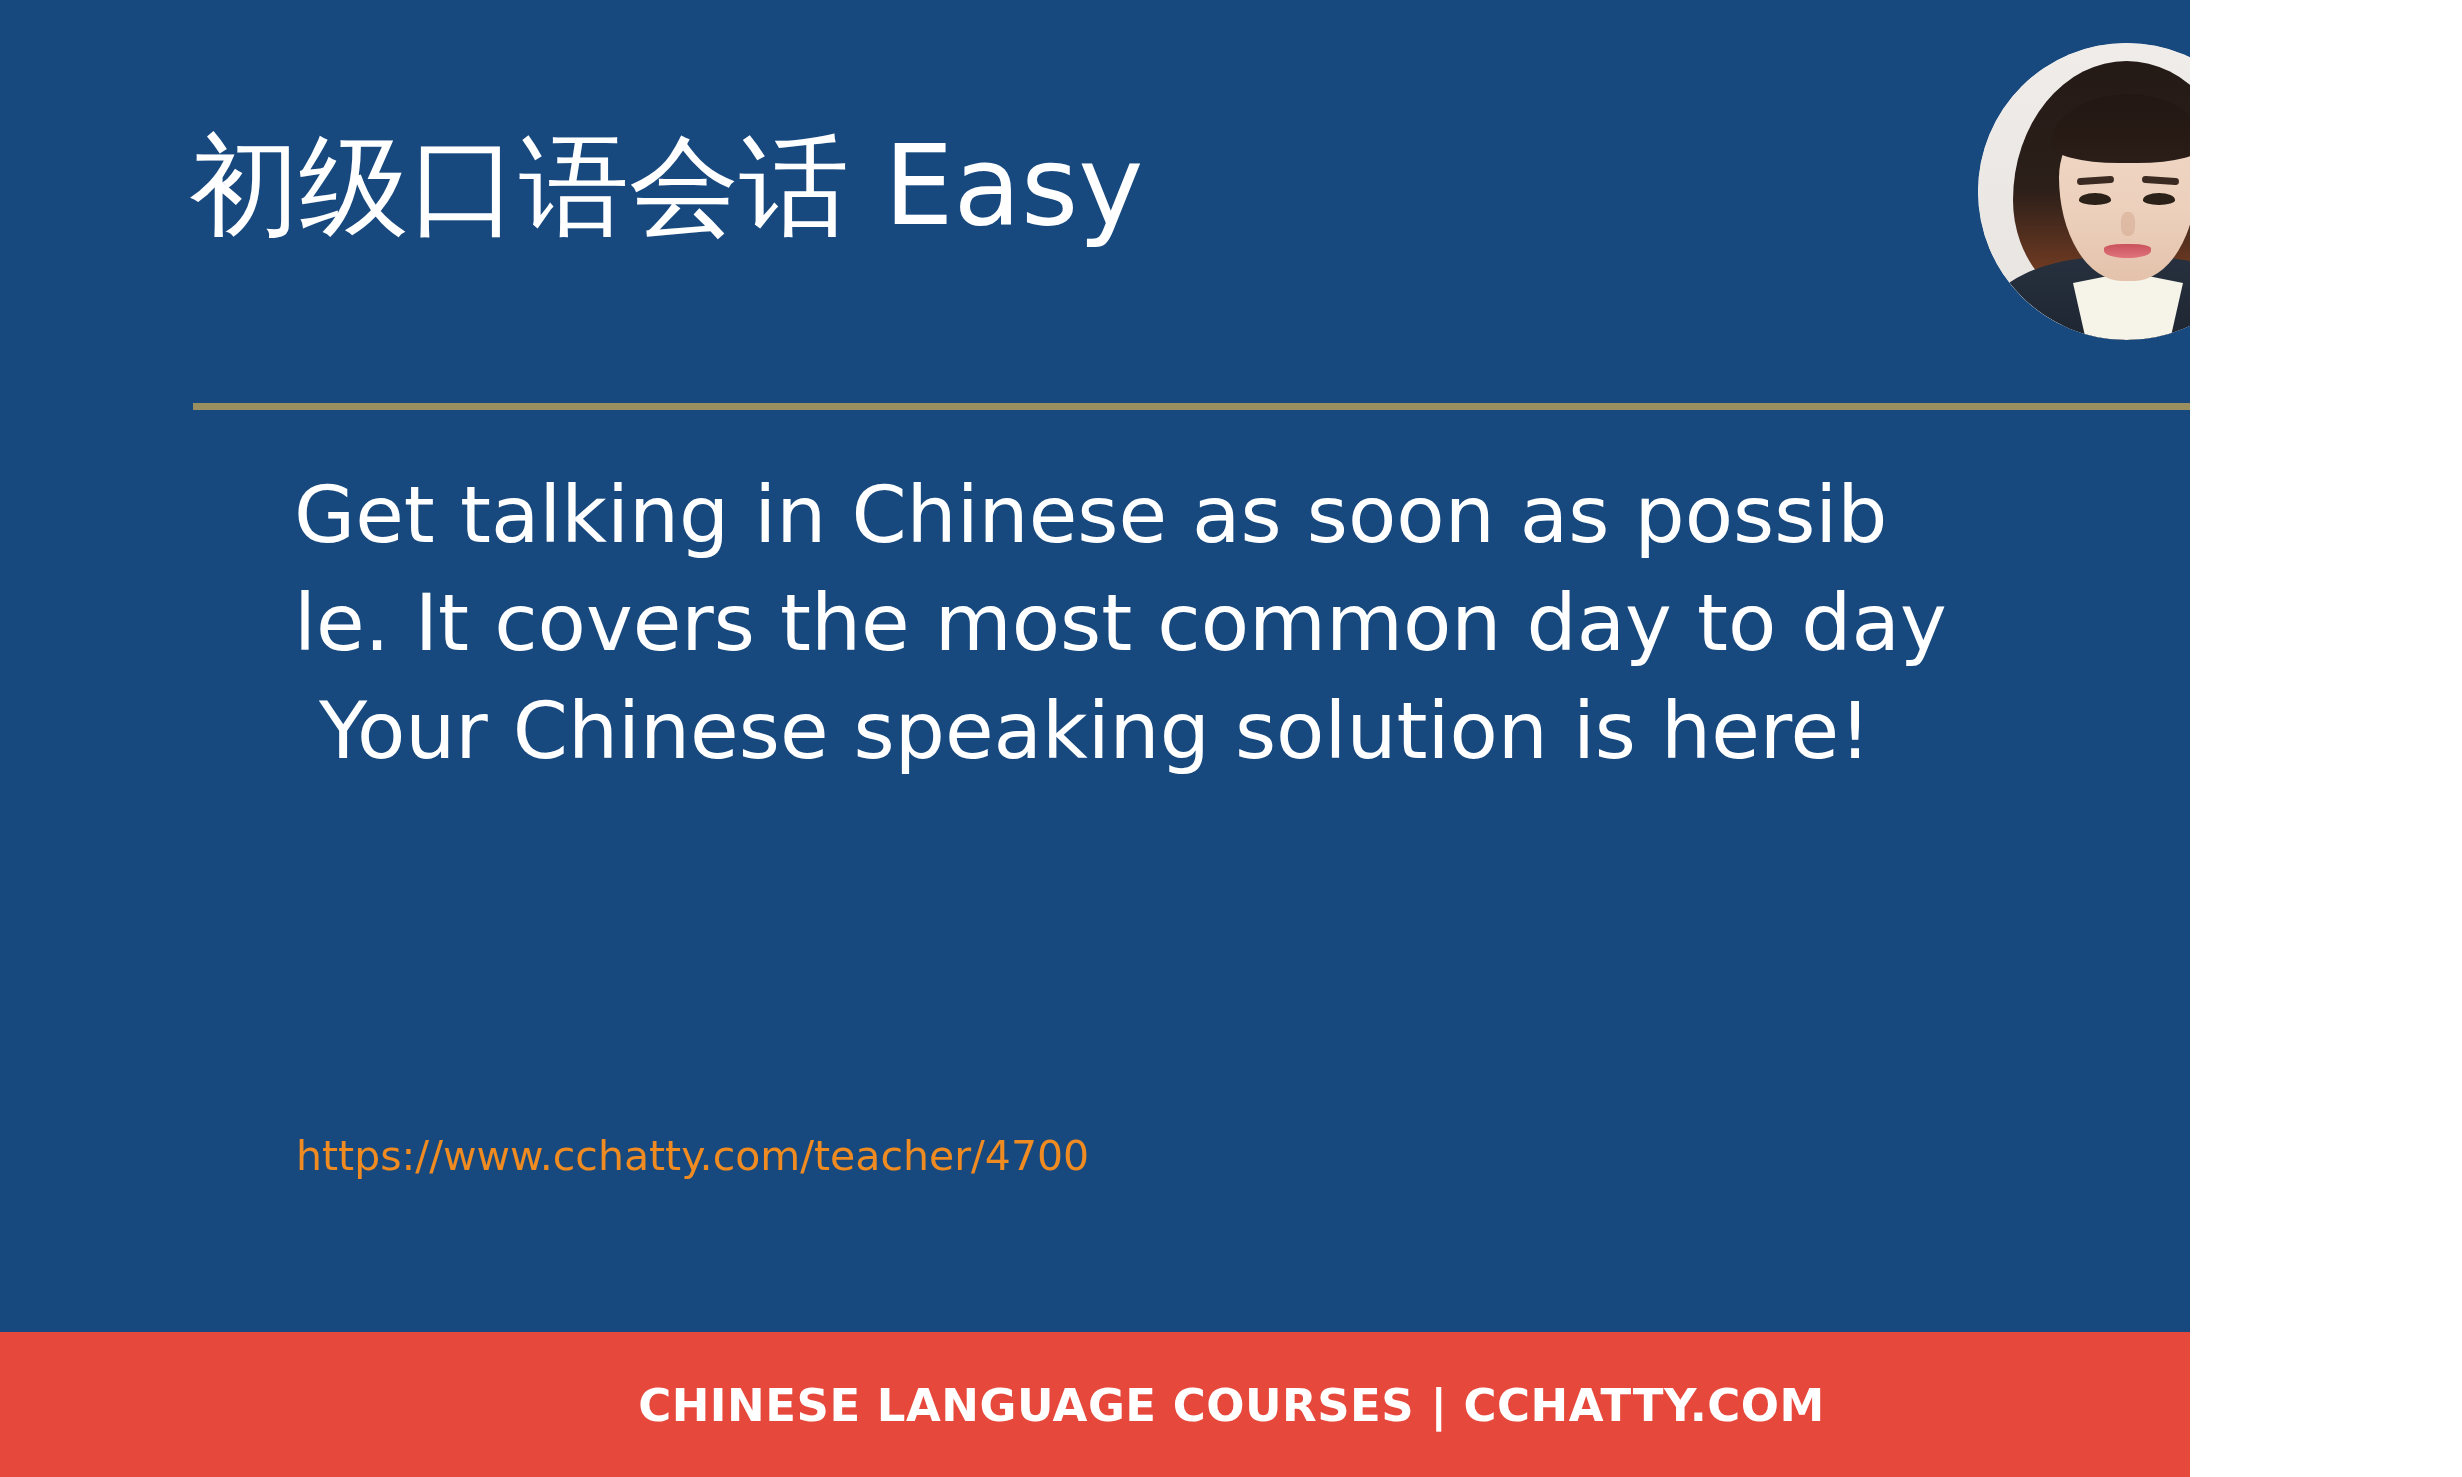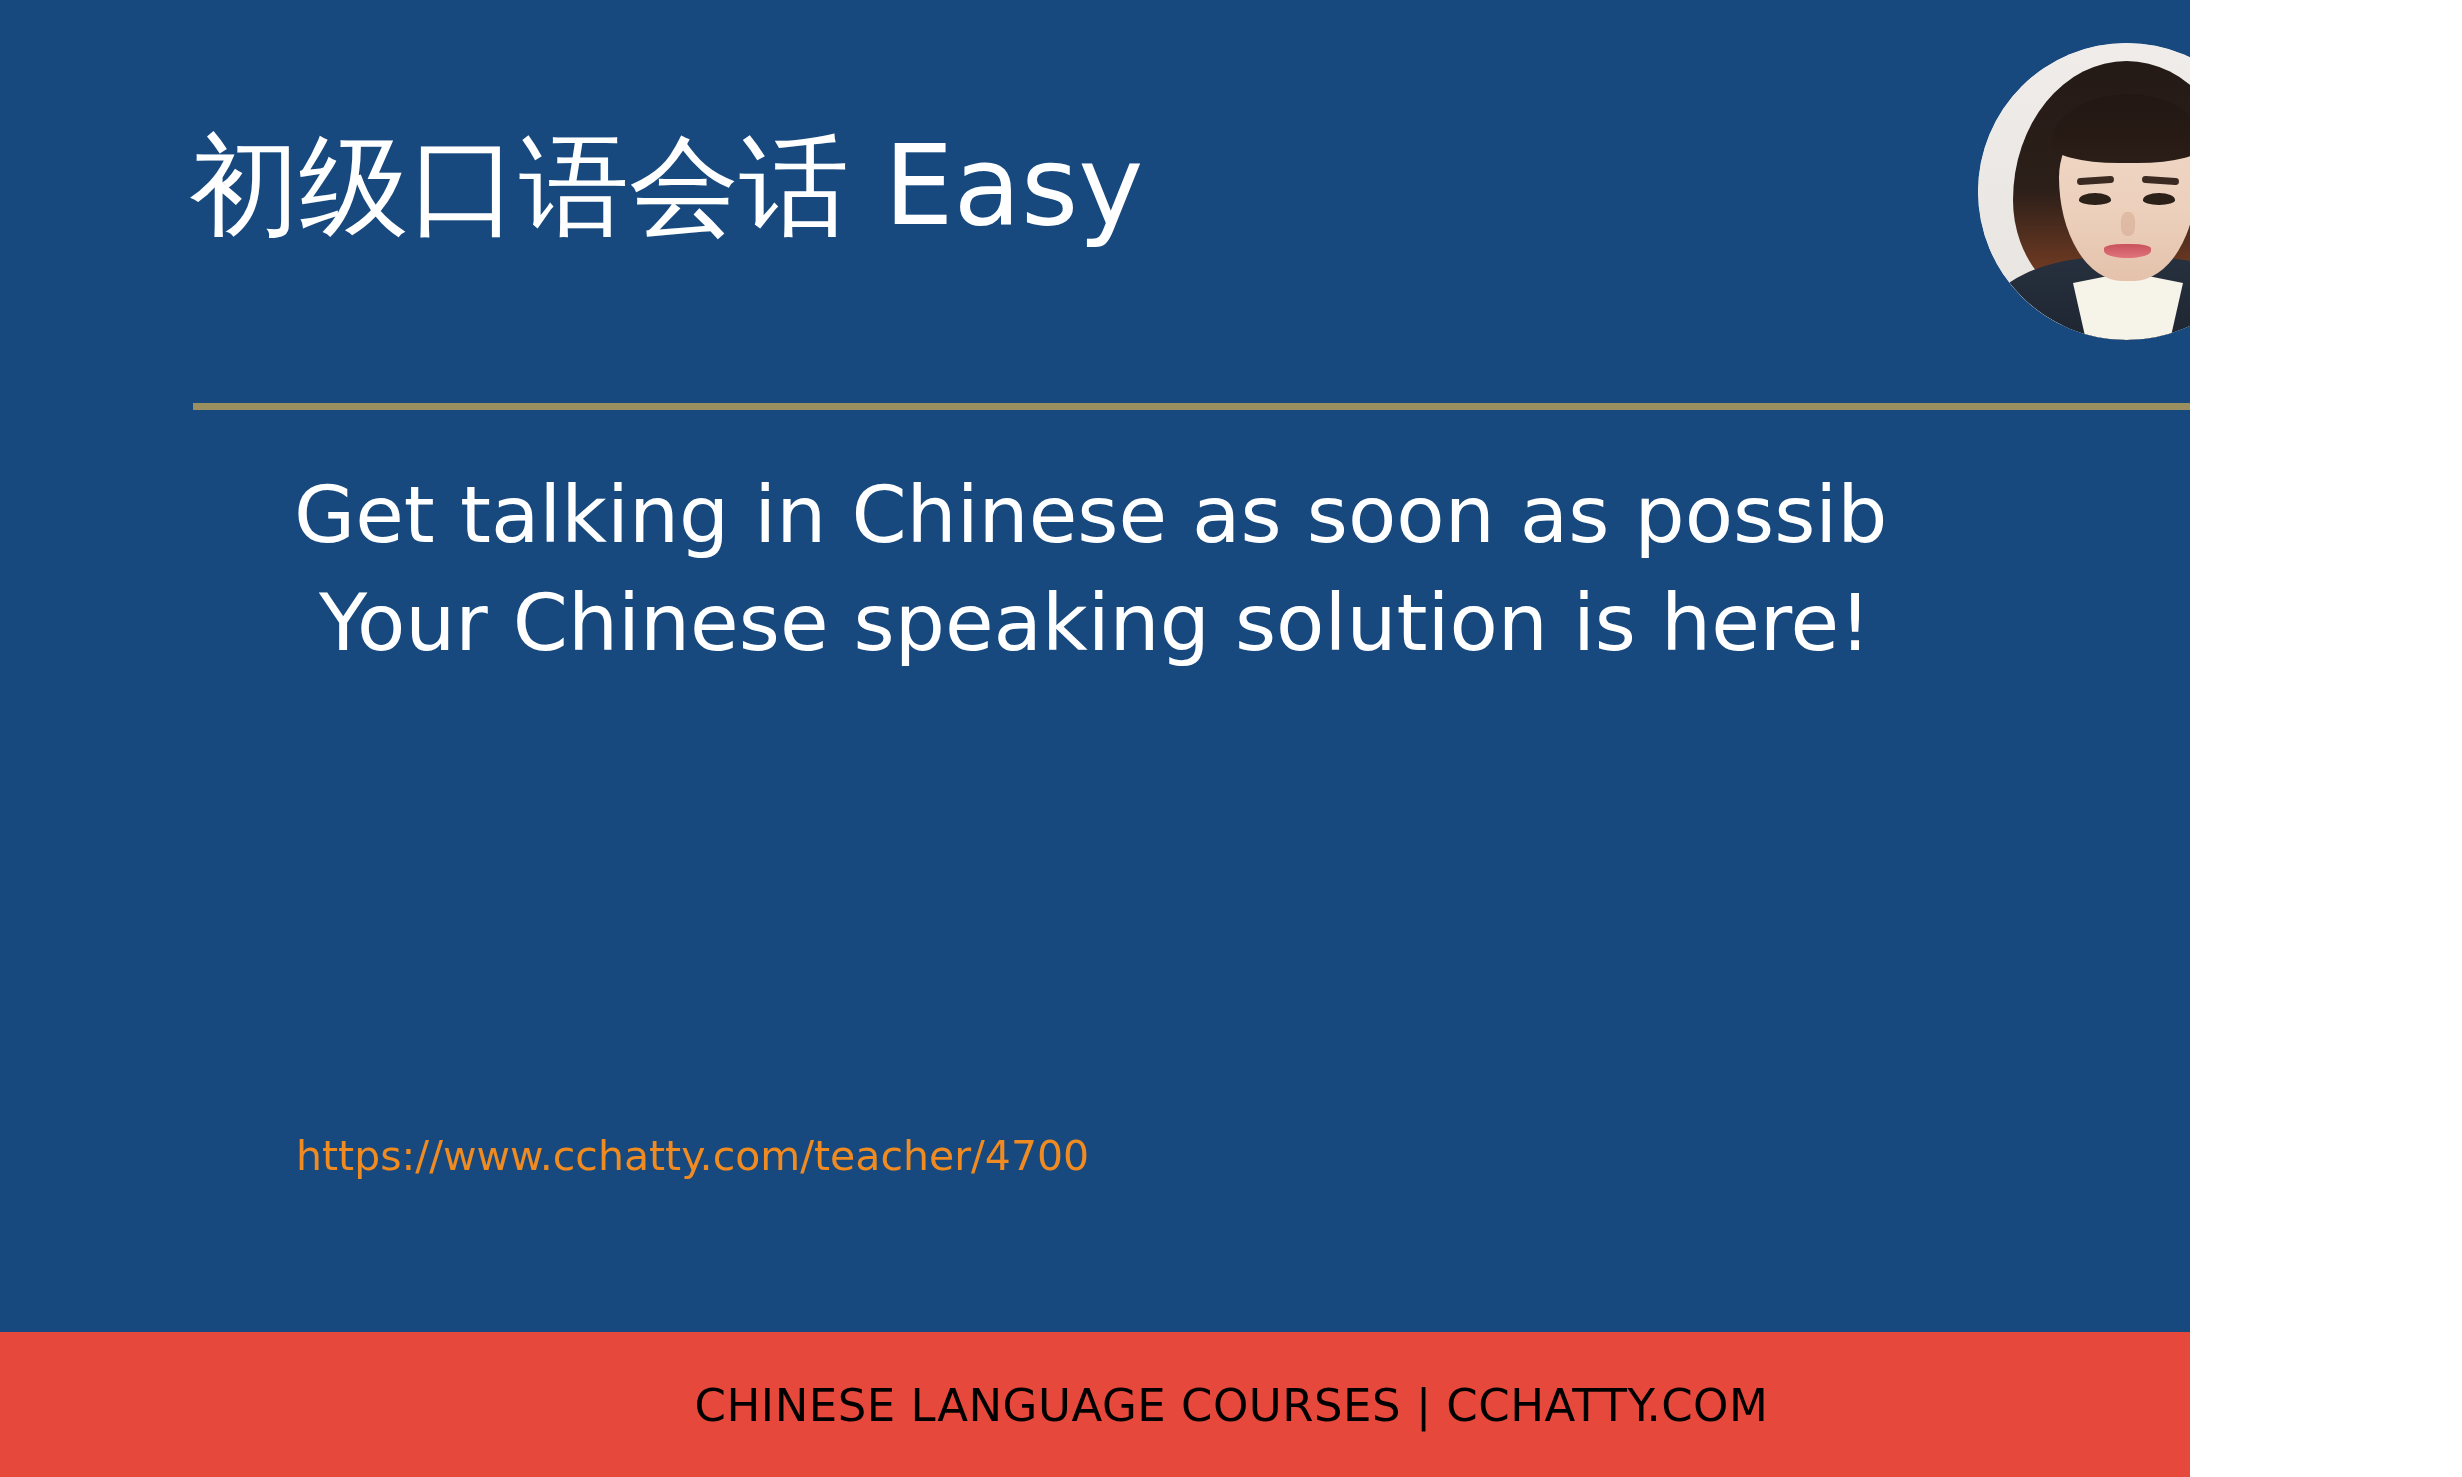--- a/index.html
+++ b/index.html
@@ -246,6 +246,7 @@
 
   <div class="body-block">
     <div class="body-line">Get talking in Chinese as soon as possib</div>
+    <div class="body-line">le. It covers the most common day to day</div>
     <div class="body-line"> Your Chinese speaking solution is here!</div>
   </div>
 

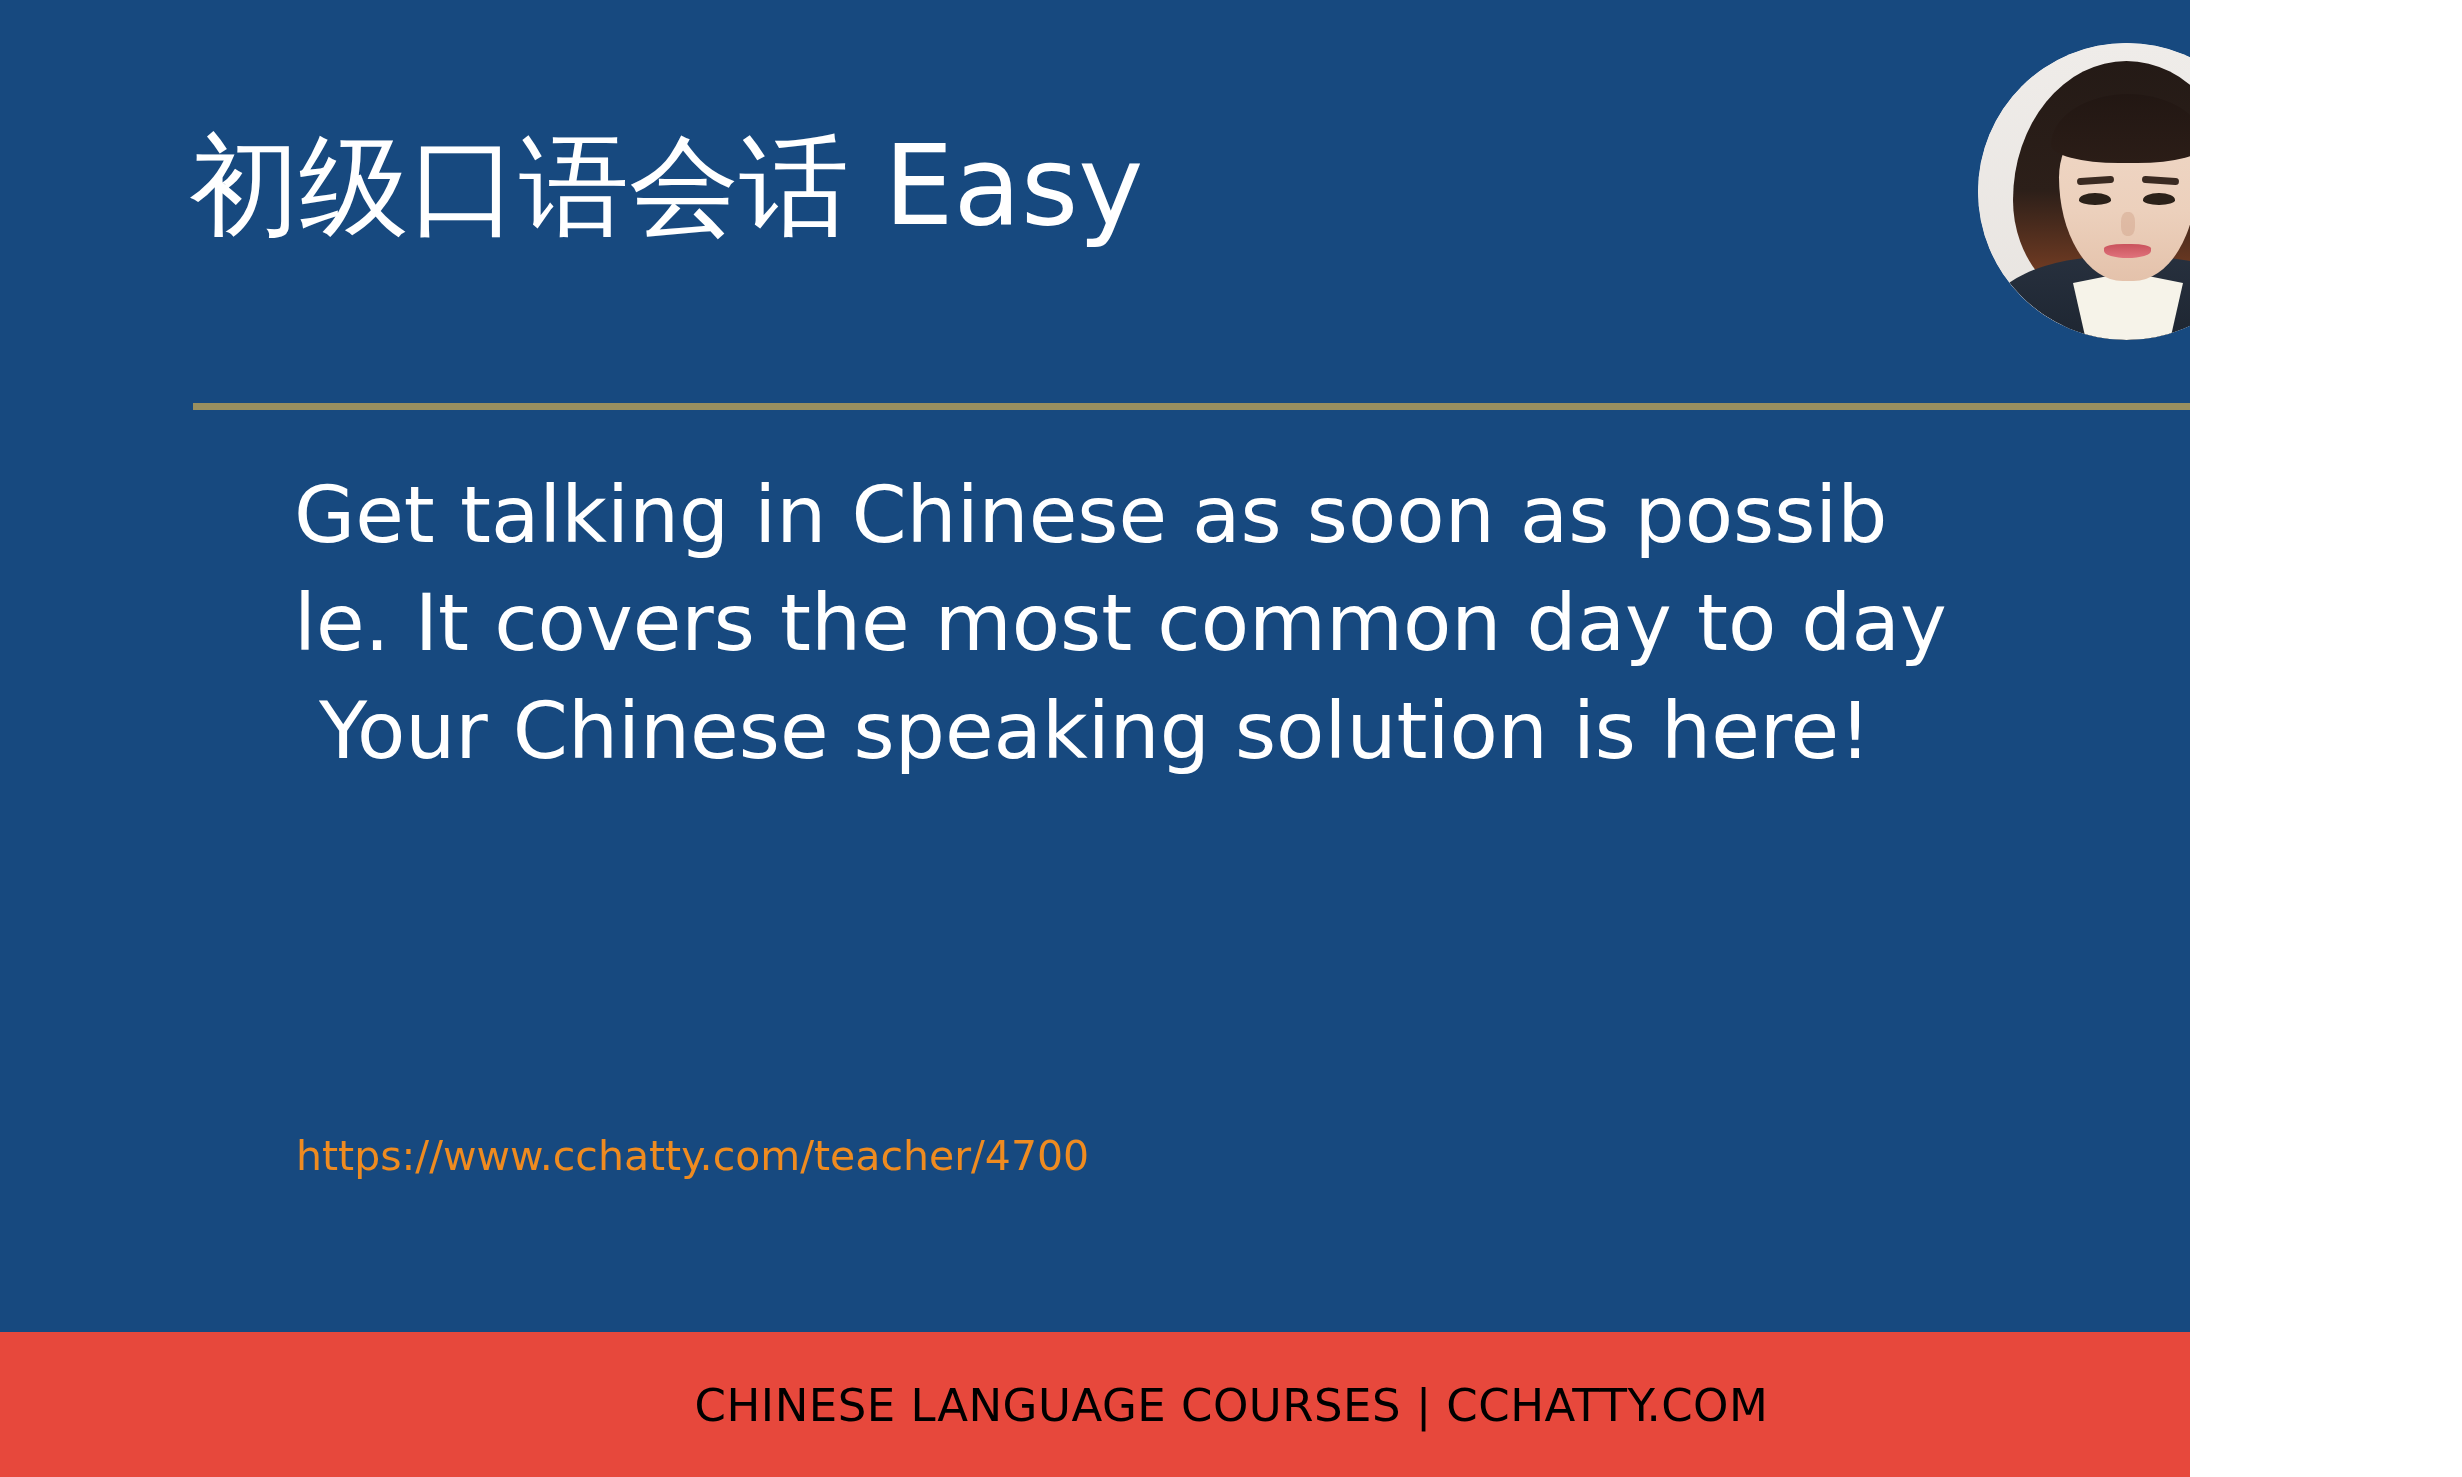--- a/index.html
+++ b/index.html
@@ -209,10 +209,10 @@
     justify-content: center;
   }
   .footer-text {
-    color: #000000;
+    color: #ffffff;
     font-size: 45px;
     letter-spacing: 0.5px;
-    font-weight: 400;
+    font-weight: 700;
     white-space: nowrap;
     font-family: "DejaVu Sans", "Liberation Sans", sans-serif;
   }

